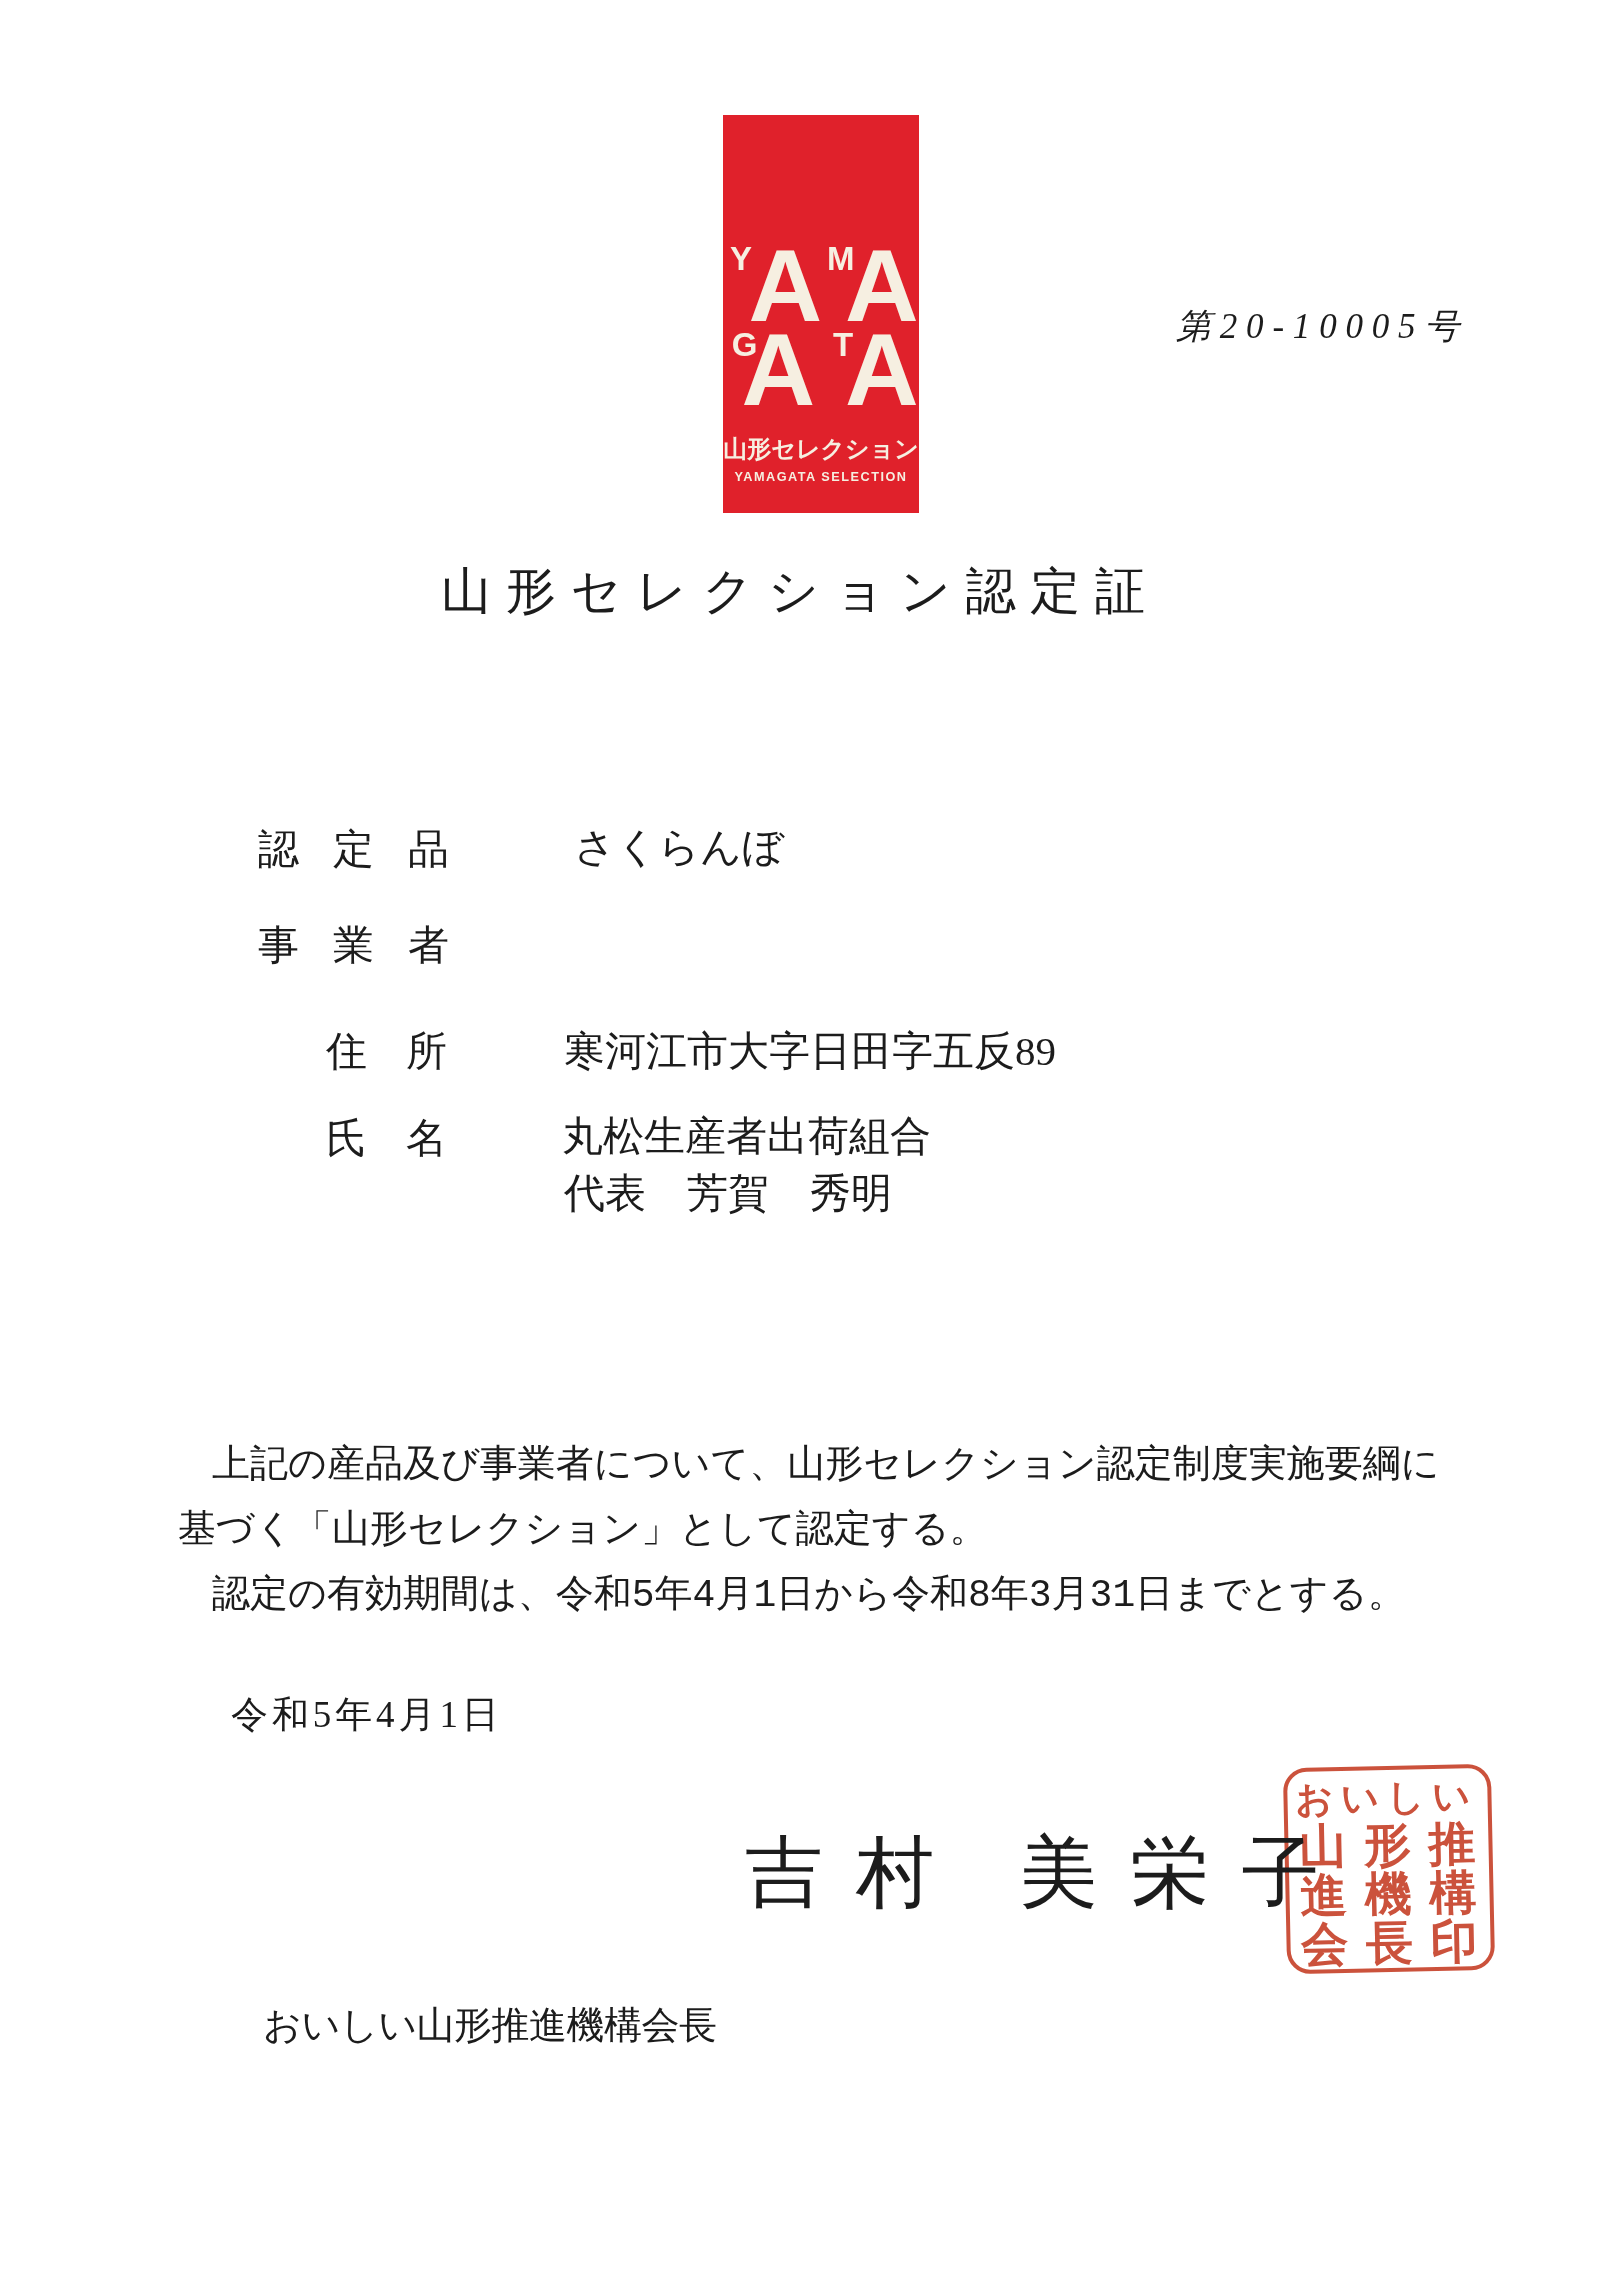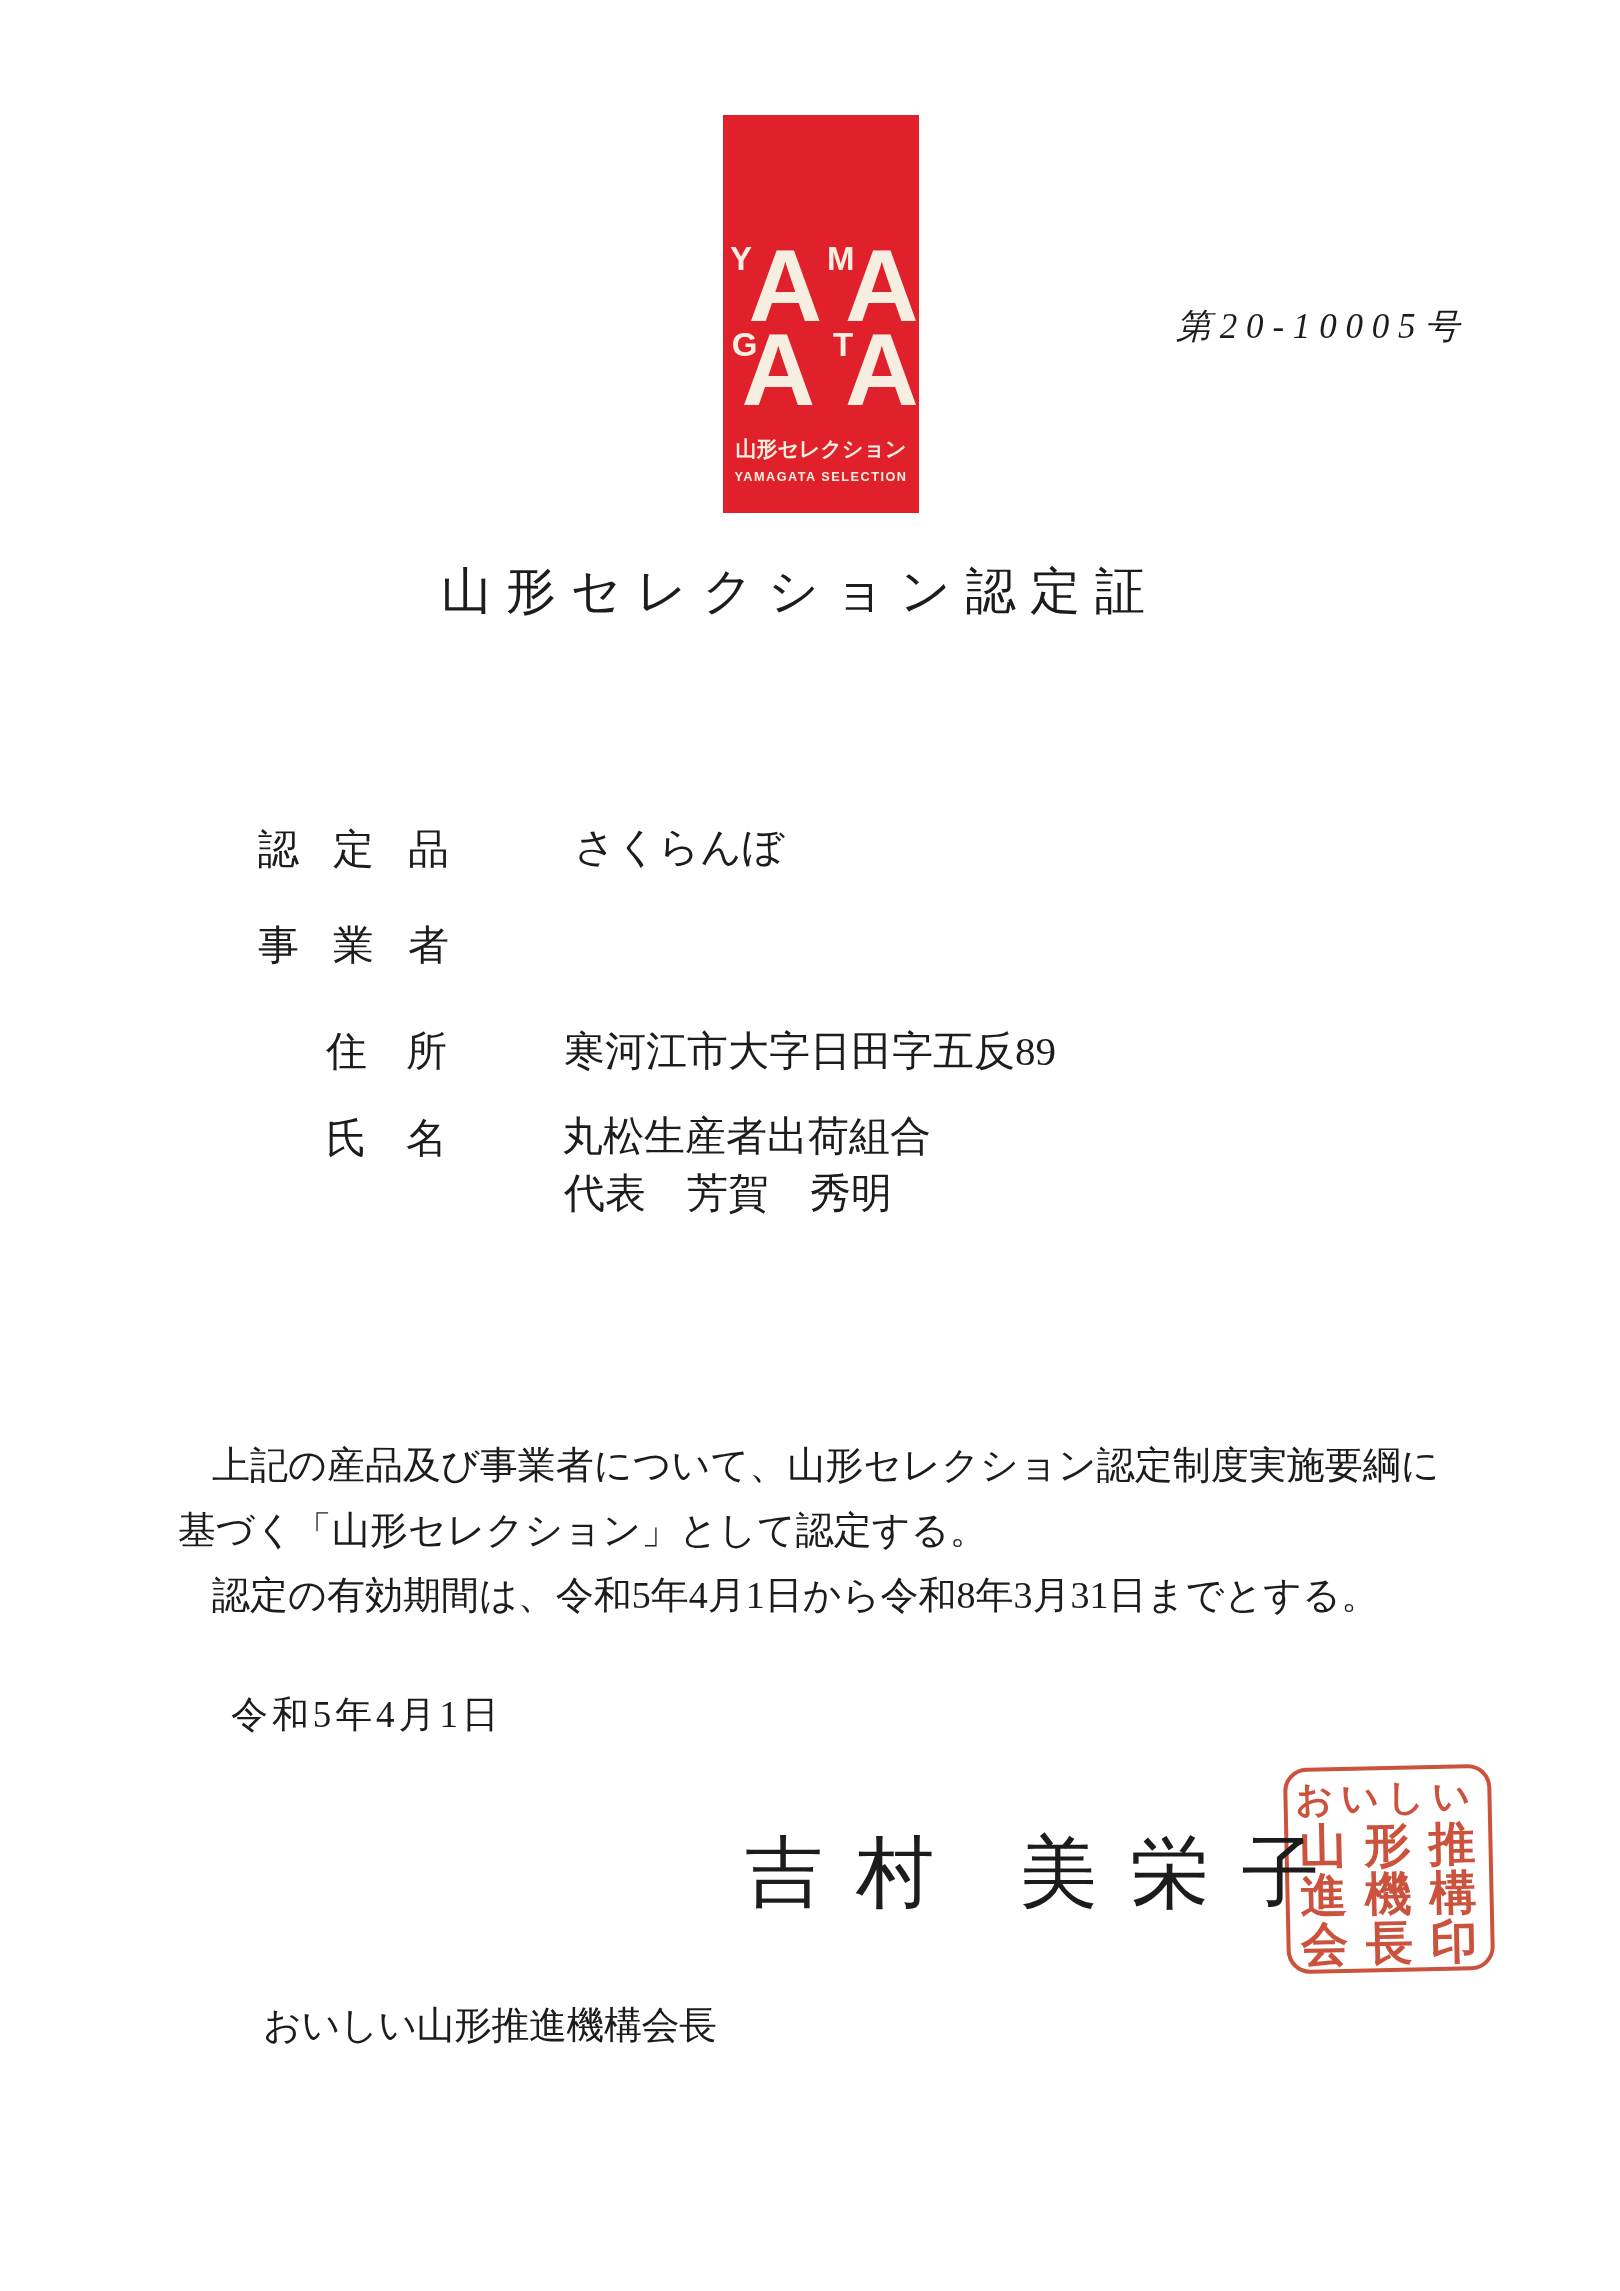--- a/index.html
+++ b/index.html
@@ -32,7 +32,7 @@
   .l-t{left:110px;top:217px;} .l-a4{left:122px;top:218px;}
   .logo .jp-name{
     position:static;display:block;margin-top:320px;text-align:center;
-    font-size:21px;font-weight:bold;letter-spacing:0px;line-height:27.4px;
+    font-size:24px;font-weight:bold;letter-spacing:0px;line-height:27.4px;
   }
   .logo .en-name{
     position:static;display:block;text-align:center;

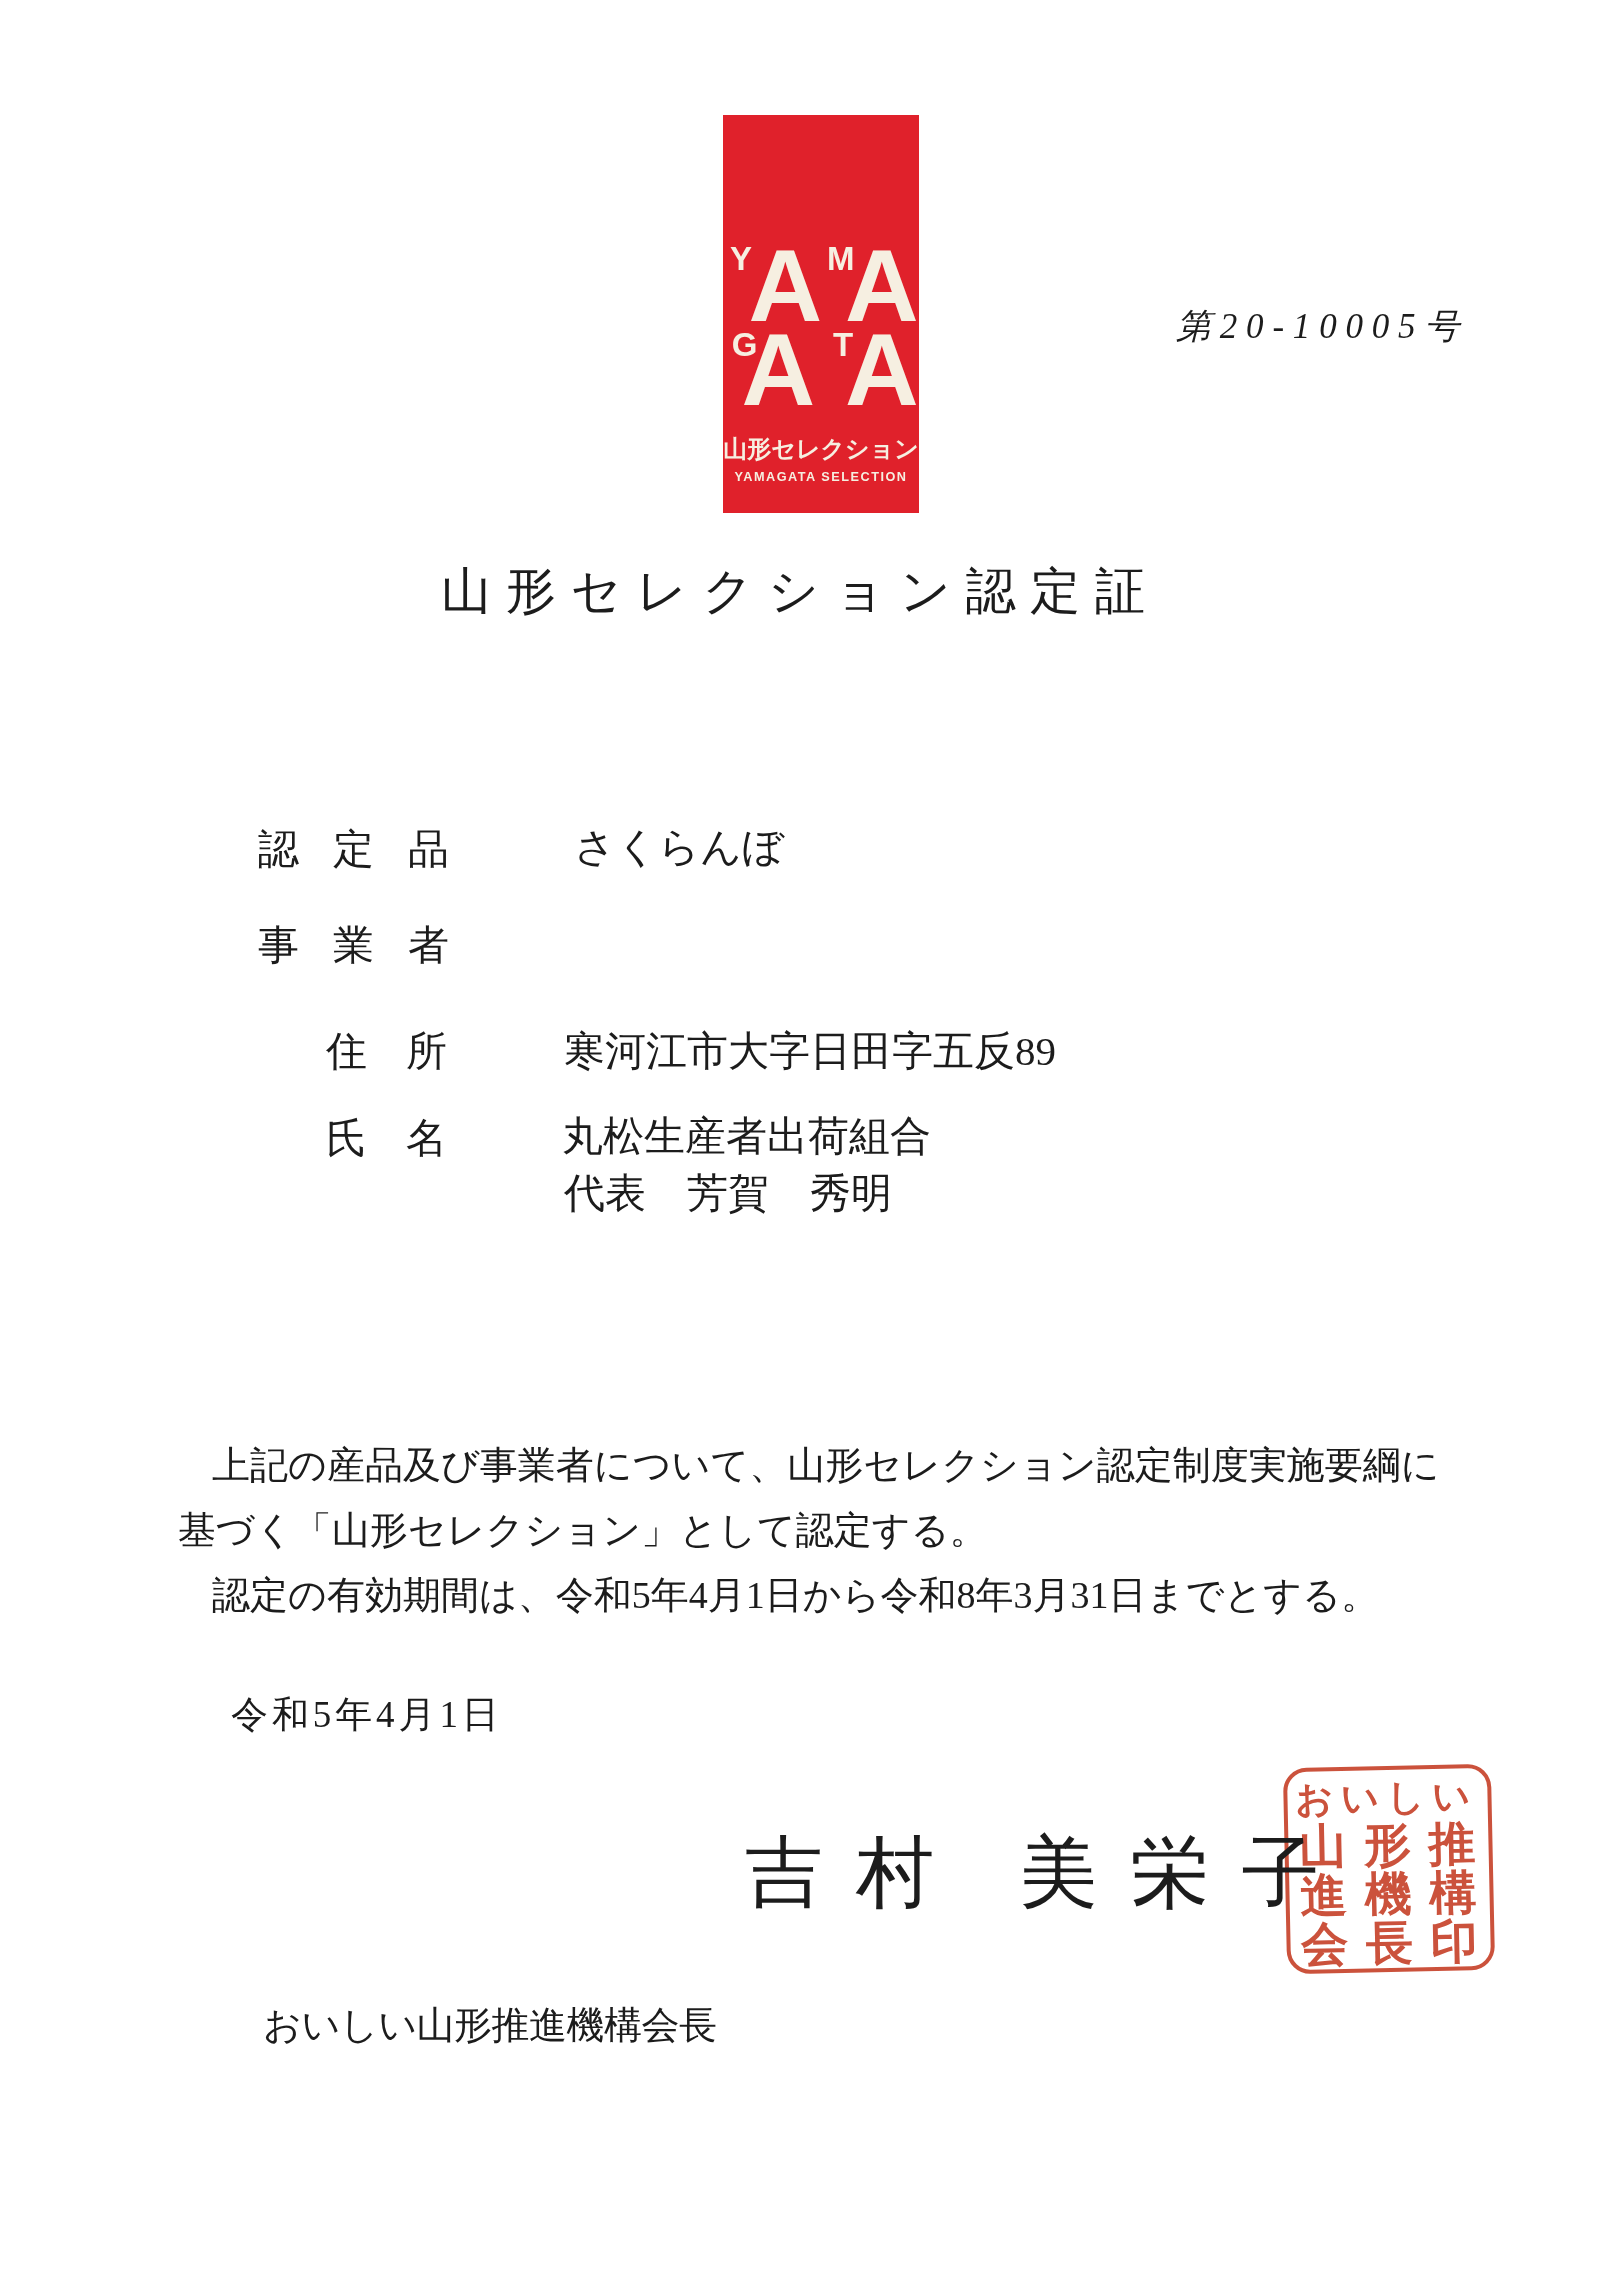--- a/index.html
+++ b/index.html
@@ -62,7 +62,7 @@
   
   .body-par{
     position:absolute;left:178px;top:1433px;width:1304px;
-    font-size:38px;line-height:65px;
+    font-size:38px;line-height:65px;font-family:Liberation Mono, monospace;
   }
   .body-par .indent{text-indent:34px;}
   

